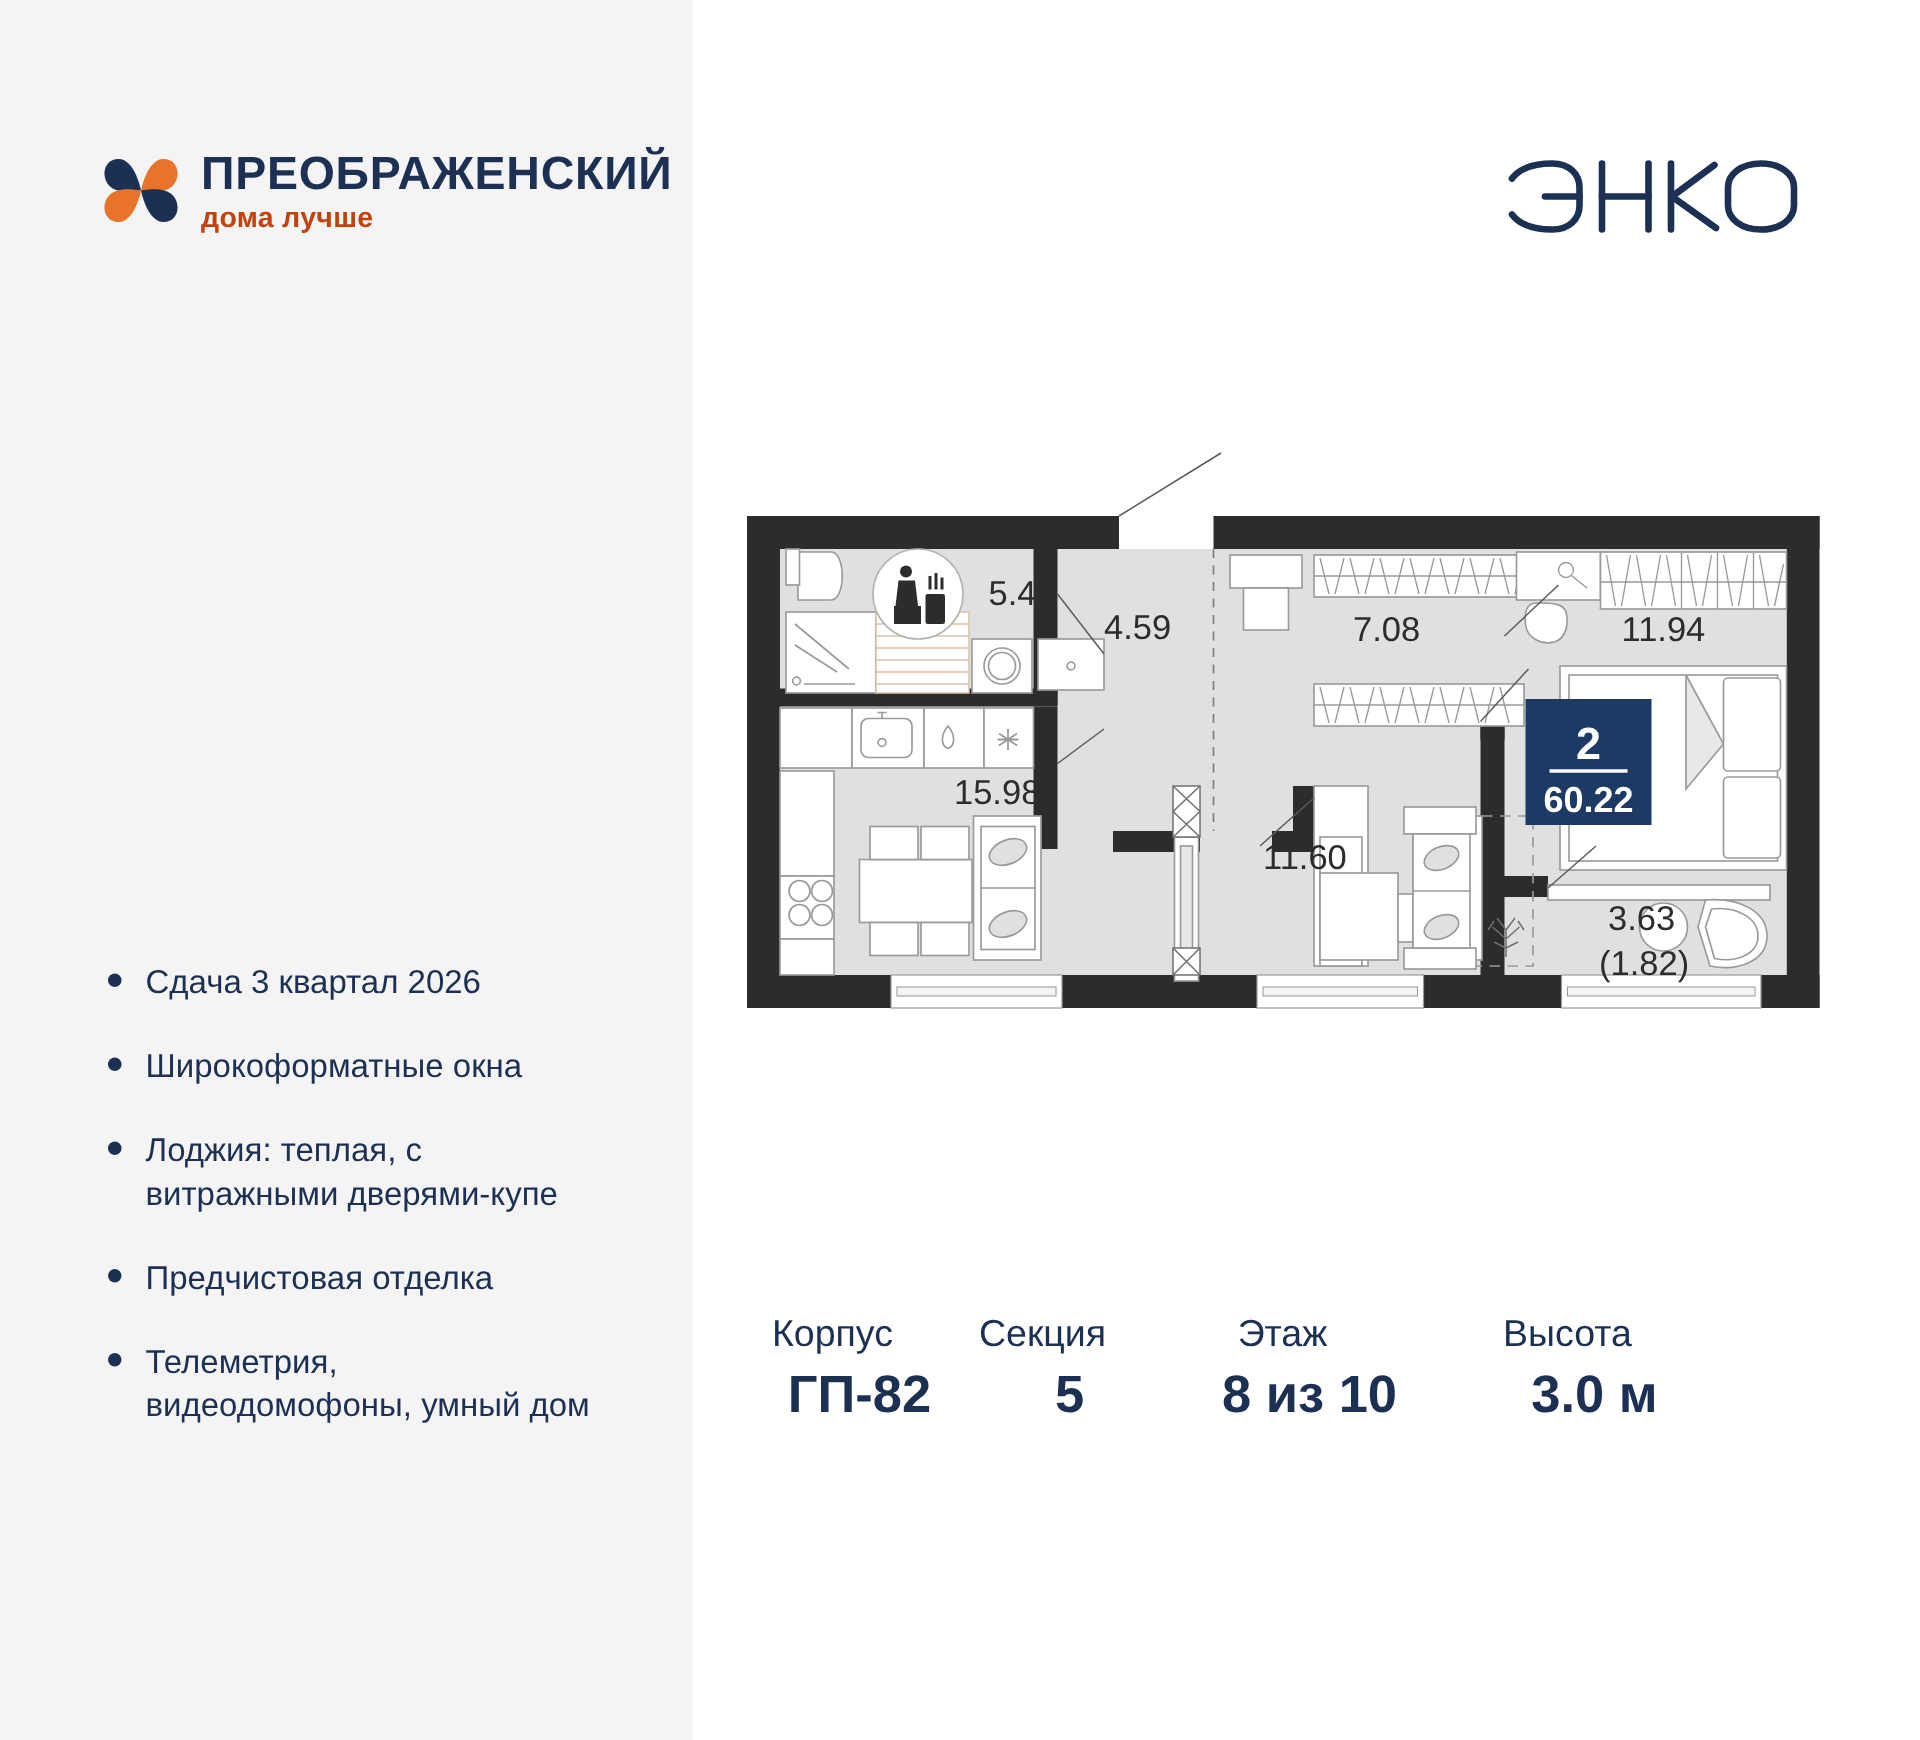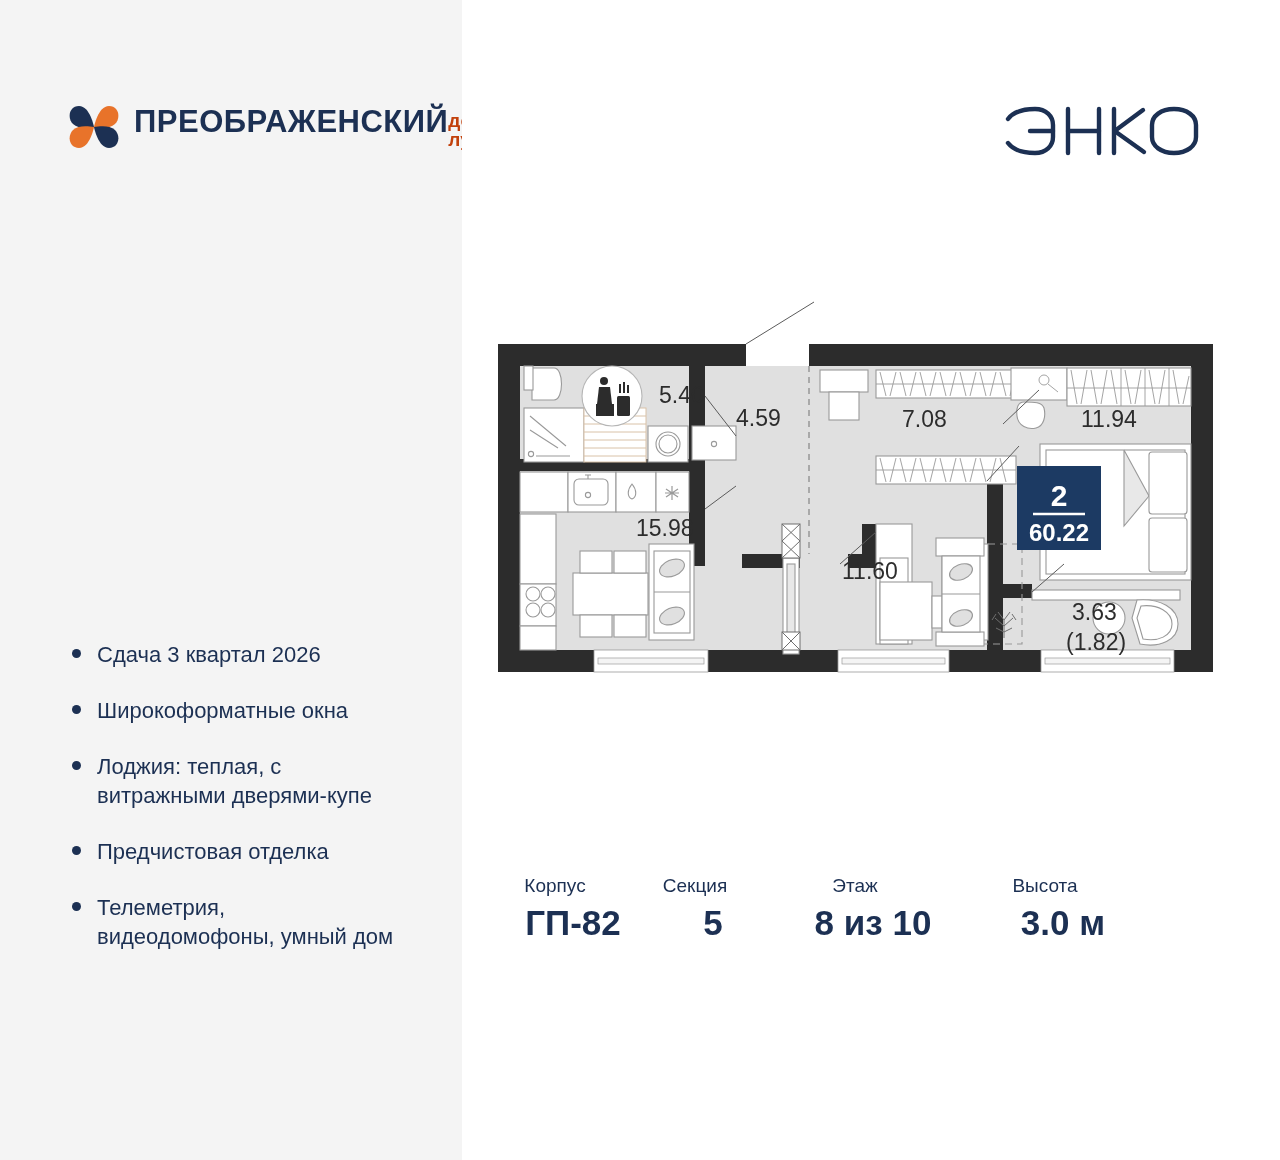--- a/index.html
+++ b/index.html
@@ -23,7 +23,7 @@
   }
   .brand{position:absolute;left:68px;top:98px;display:flex;align-items:center;gap:14px;}
   .brand-mark{width:52px;height:58px;flex:0 0 52px;}
-  .brand-words{display:flex;flex-direction:row;line-height:1;}
+  .brand-words{display:flex;flex-direction:column;line-height:1;}
   .brand-name{
     font-size:31px;font-weight:700;letter-spacing:.5px;
     color:#1c3053;white-space:nowrap;

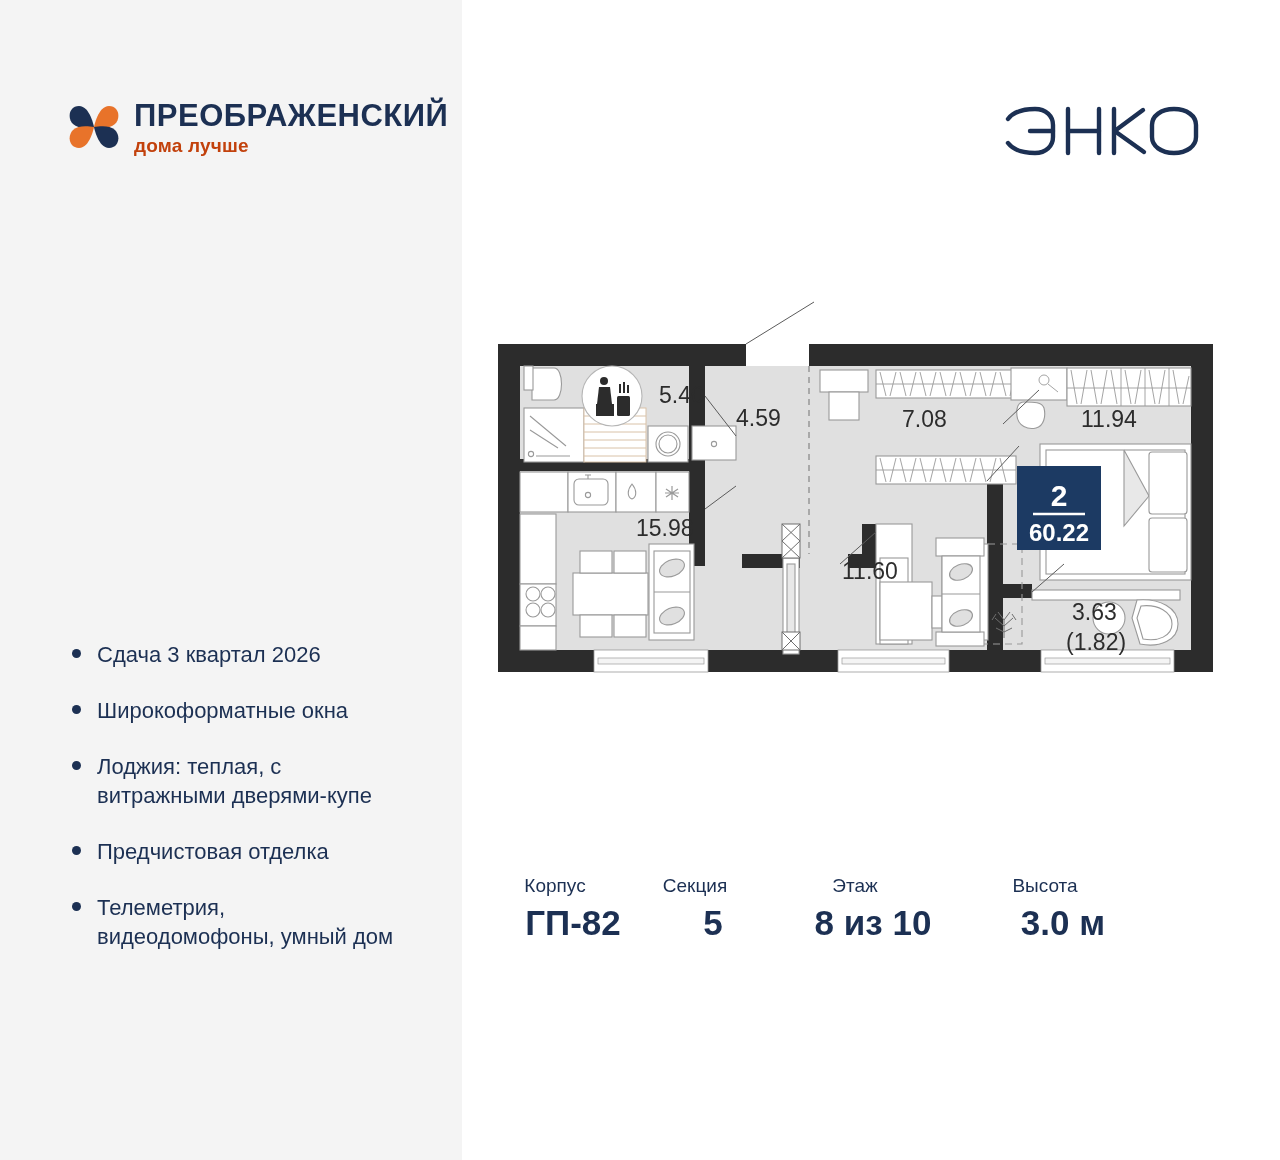--- a/index.html
+++ b/index.html
@@ -67,7 +67,7 @@
     display:flex;align-items:flex-start;
   }
   .info-cell{display:flex;flex-direction:column;align-items:center;}
-  .info-cap{font-size:19px;font-weight:400;color:#1c3053;line-height:1.1;}
+  .info-cap{font-size:25px;font-weight:400;color:#1c3053;line-height:1.1;}
   .info-val{font-size:35px;font-weight:700;color:#1c3053;margin-top:8px;line-height:1;white-space:nowrap;margin-left:36px;}
 </style>
 </head>

